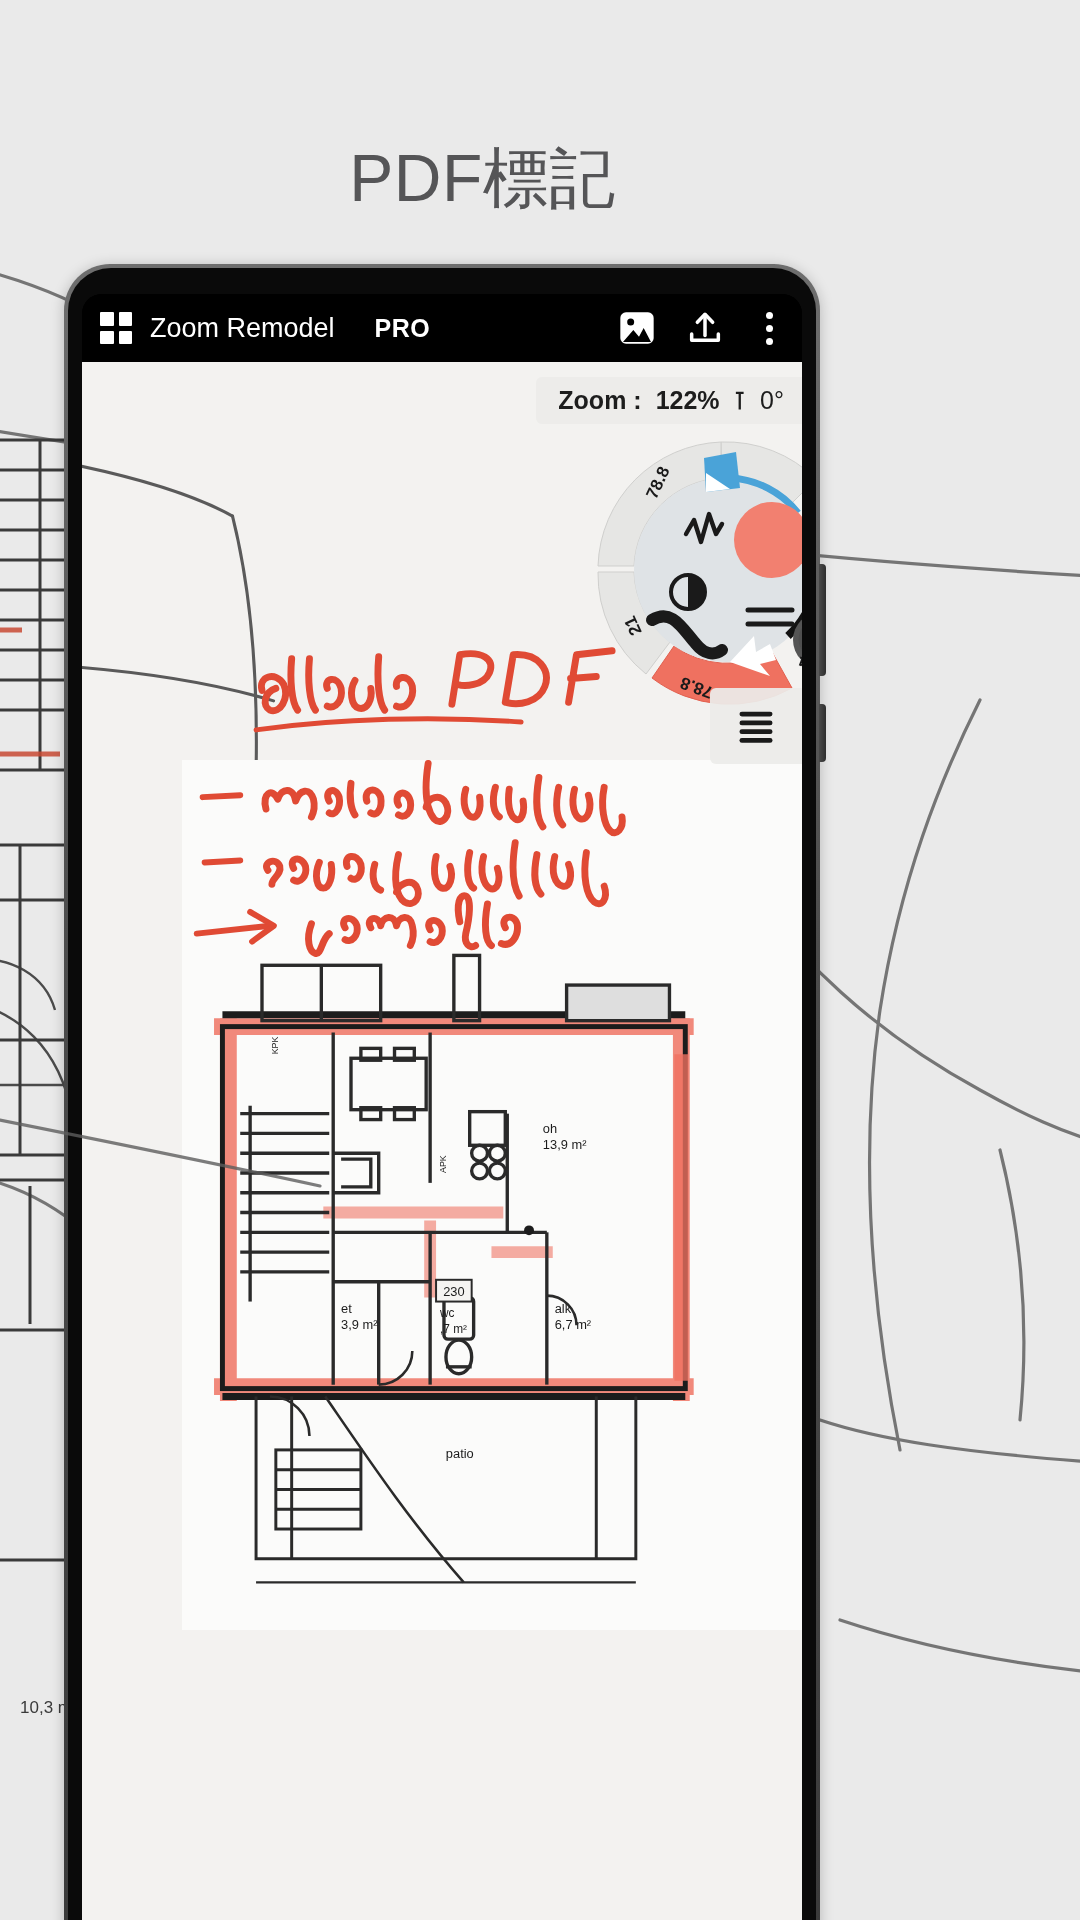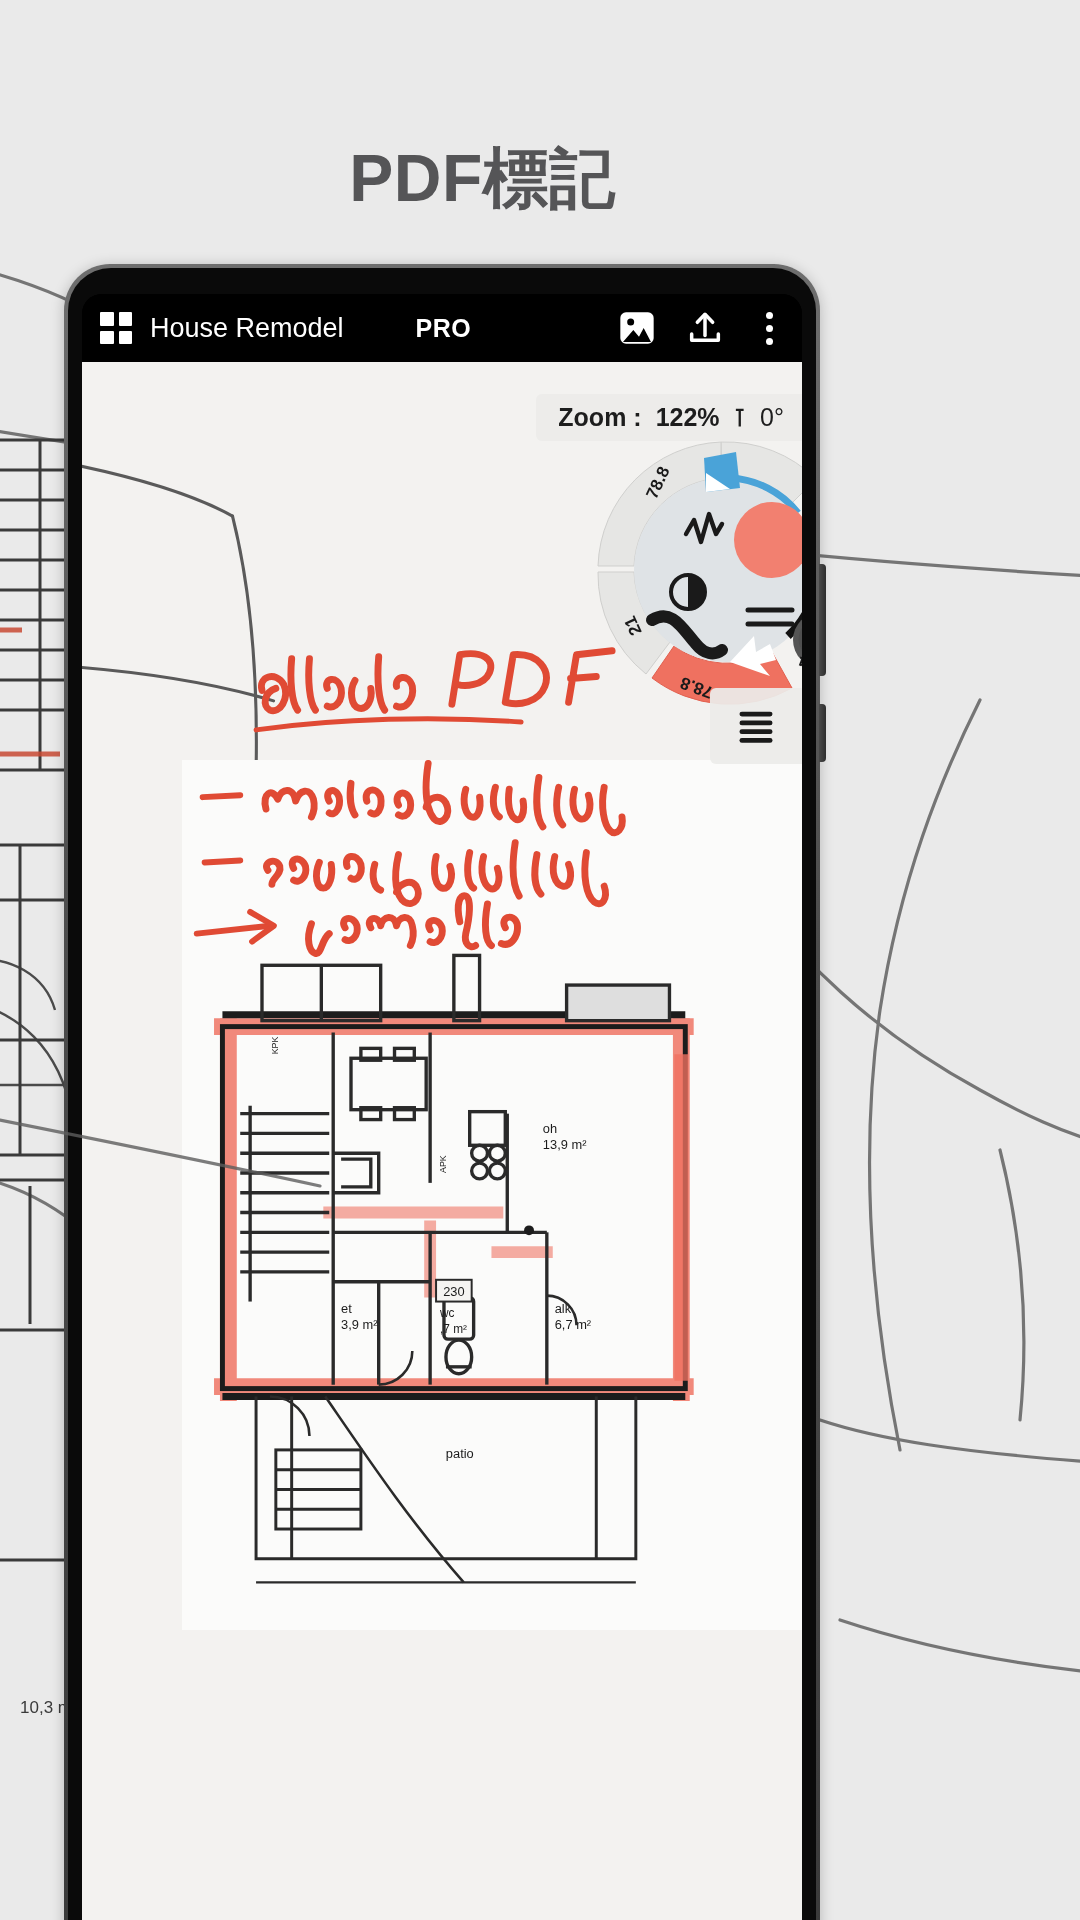--- a/index.html
+++ b/index.html
@@ -19,7 +19,7 @@
   .page-title {
     position: absolute; top: 134px; left: 0; width: 965px;
     text-align: center;
-    font-size: 66px; font-weight: 700; color: #555557;
+    font-size: 66px; font-weight: 400; color: #555557;
     letter-spacing: 0.5px;
     z-index: 6;
   }

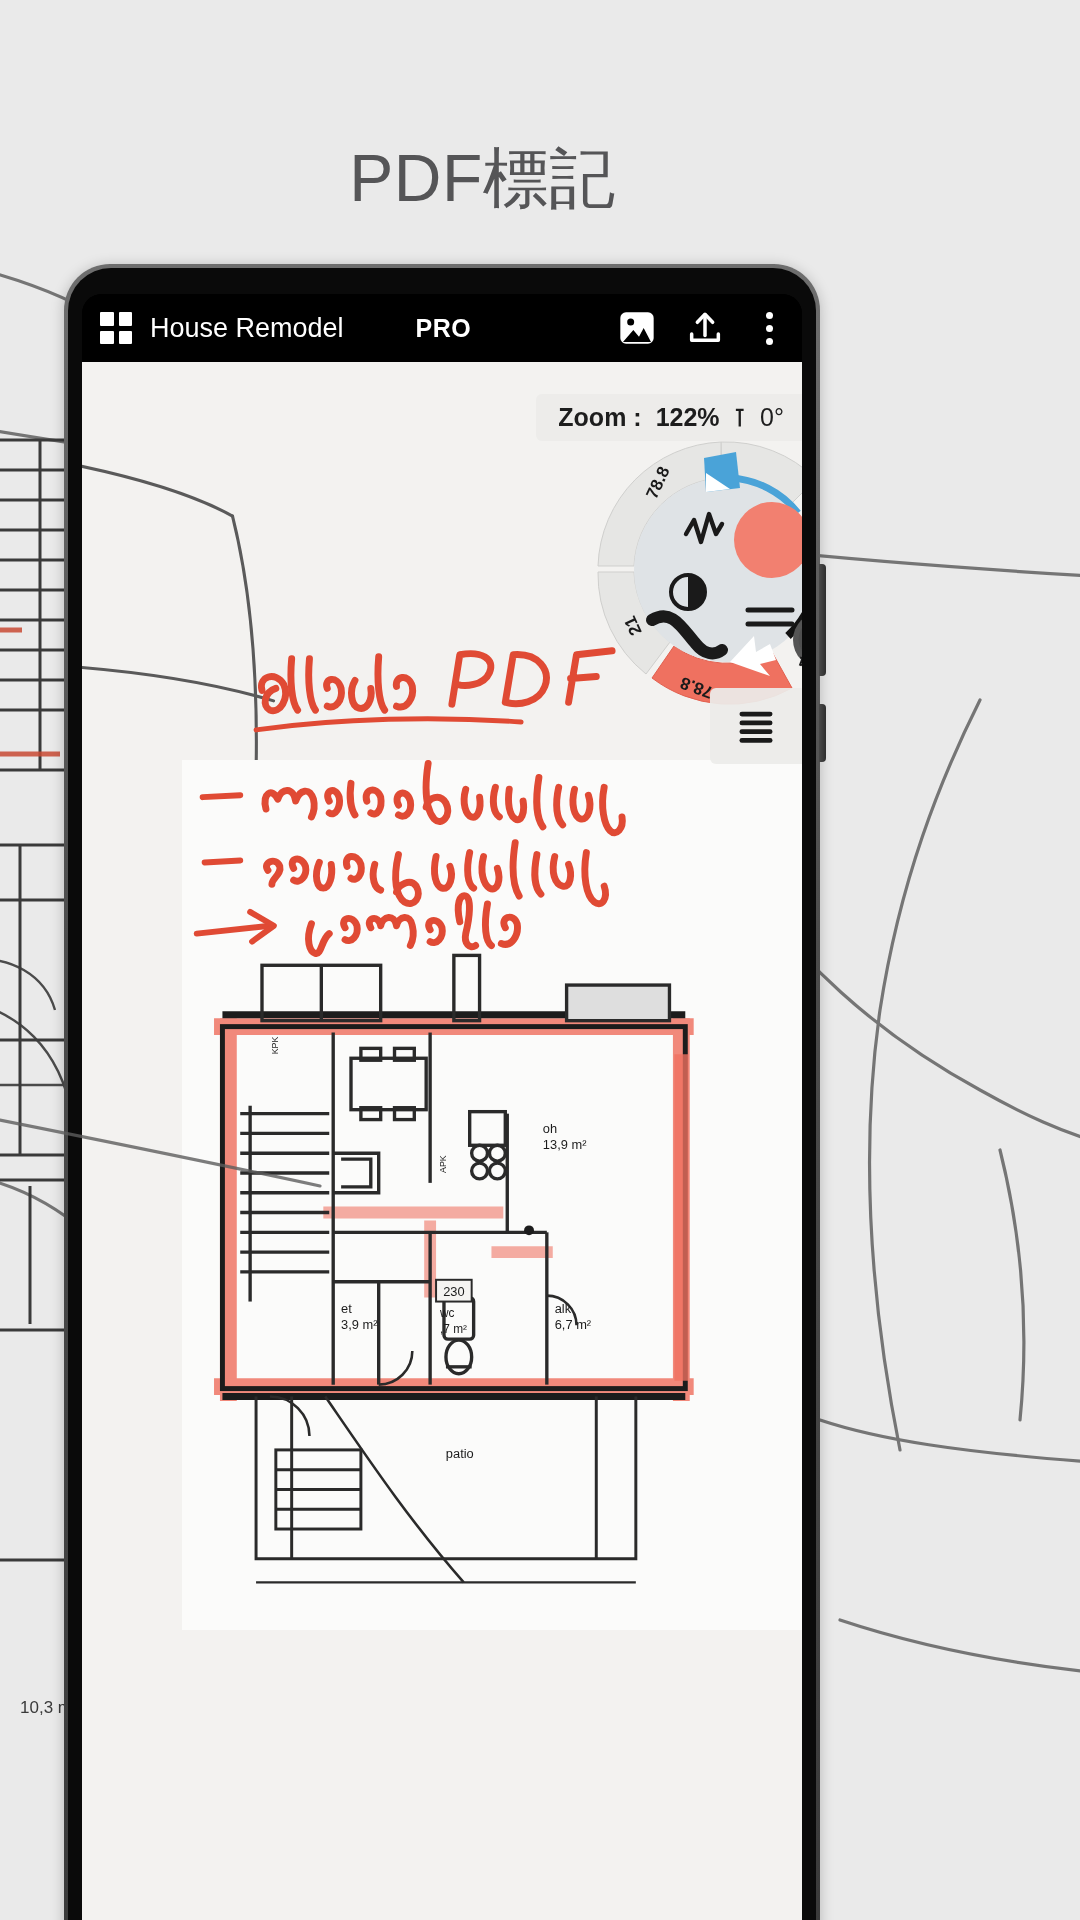--- a/index.html
+++ b/index.html
@@ -186,7 +186,7 @@
               <i></i>
               <i></i>
           </div>
-          <div class="app-title">House Remodel</div>
+          <div class="app-title">Zoom Remodel</div>
           <div class="pro-badge">PRO</div>
           <div class="appbar-spacer"></div>
 

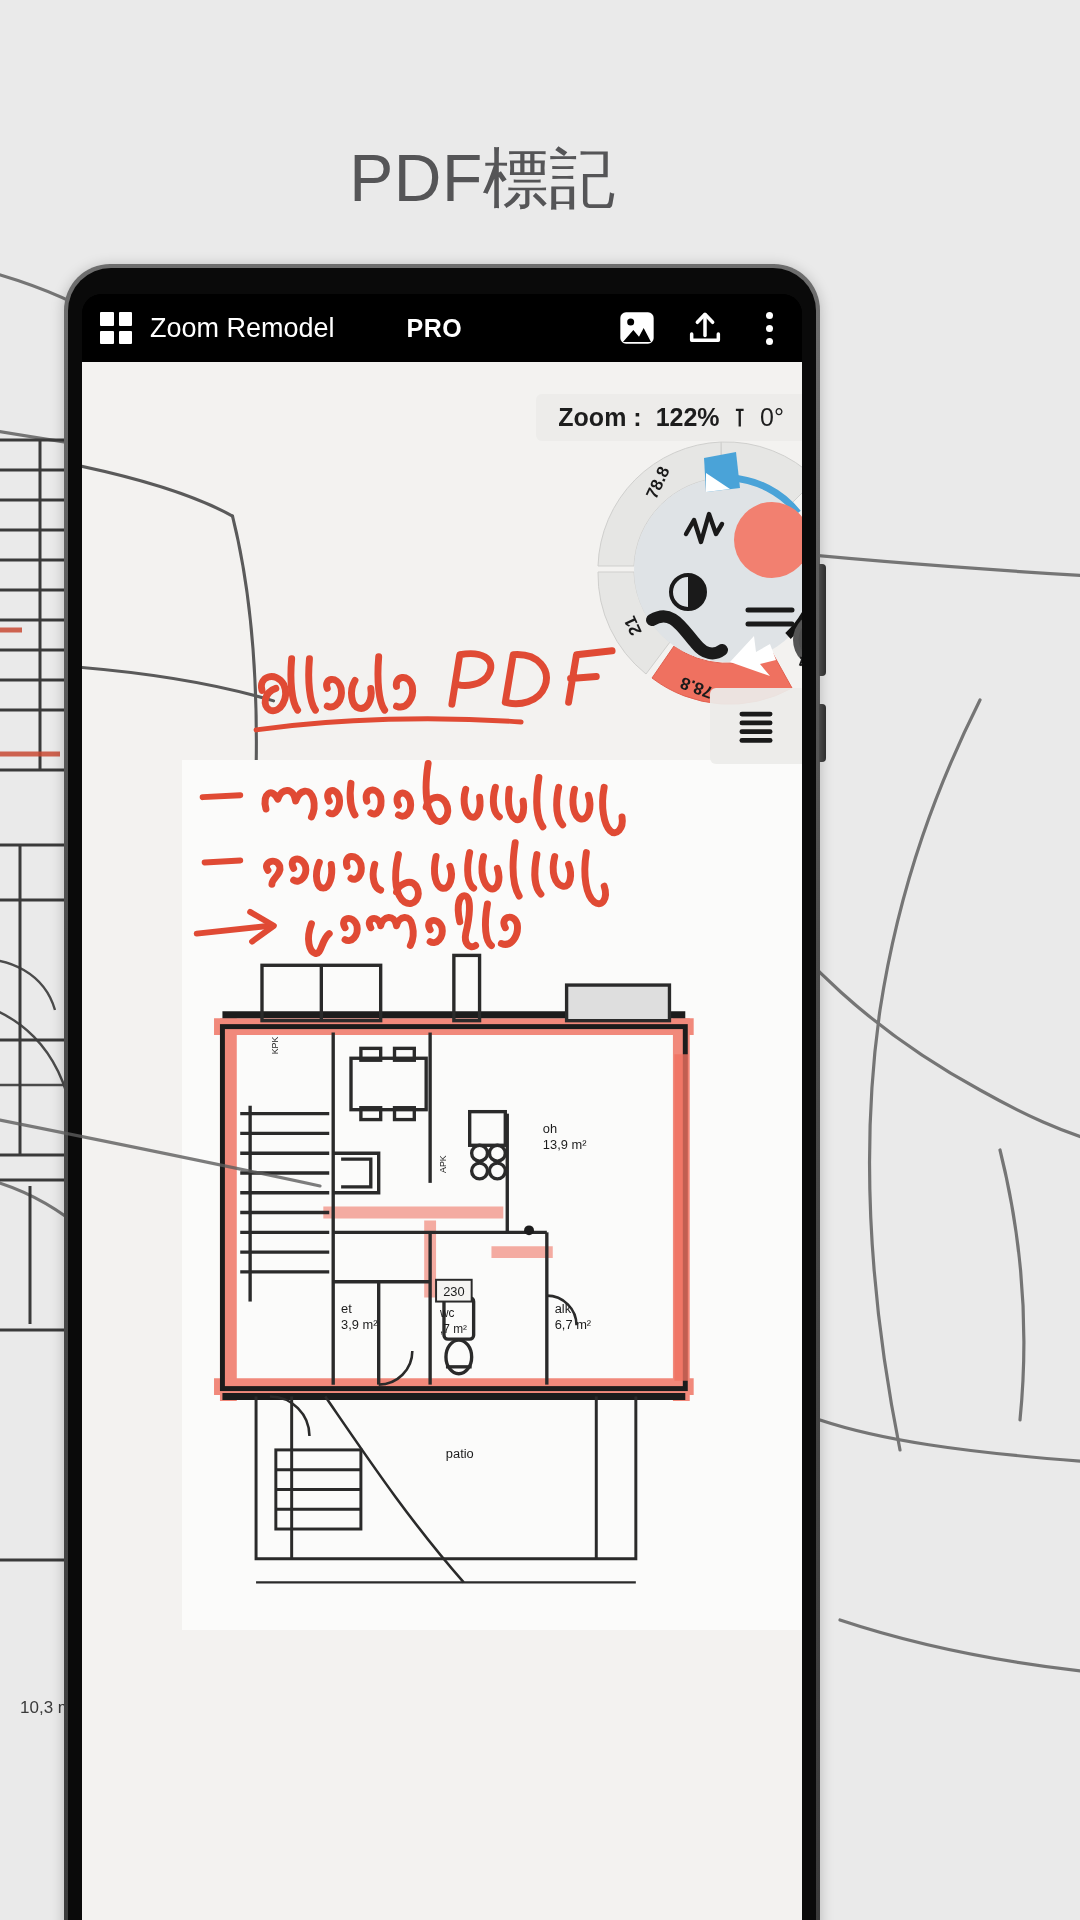--- a/index.html
+++ b/index.html
@@ -69,7 +69,7 @@
     grid-template-columns: 1fr 1fr; grid-template-rows: 1fr 1fr; gap: 5px; flex: 0 0 auto; }
   .grid-icon i { background: #fff; display: block; border-radius: 1px; }
   .app-title { font-size: 27px; color: #fff; margin-left: 18px; white-space: nowrap; font-weight: 400; }
-  .pro-badge { font-size: 25px; font-weight: 700; color: #fff; margin-left: 72px; letter-spacing: 0.5px; }
+  .pro-badge { font-size: 25px; font-weight: 700; color: #fff; margin-left: 40px; letter-spacing: 0.5px; }
   .appbar-spacer { flex: 1 1 auto; }
   .bar-icon { width: 46px; height: 46px; margin-left: 22px; flex: 0 0 auto;
     display: flex; align-items: center; justify-content: center; }

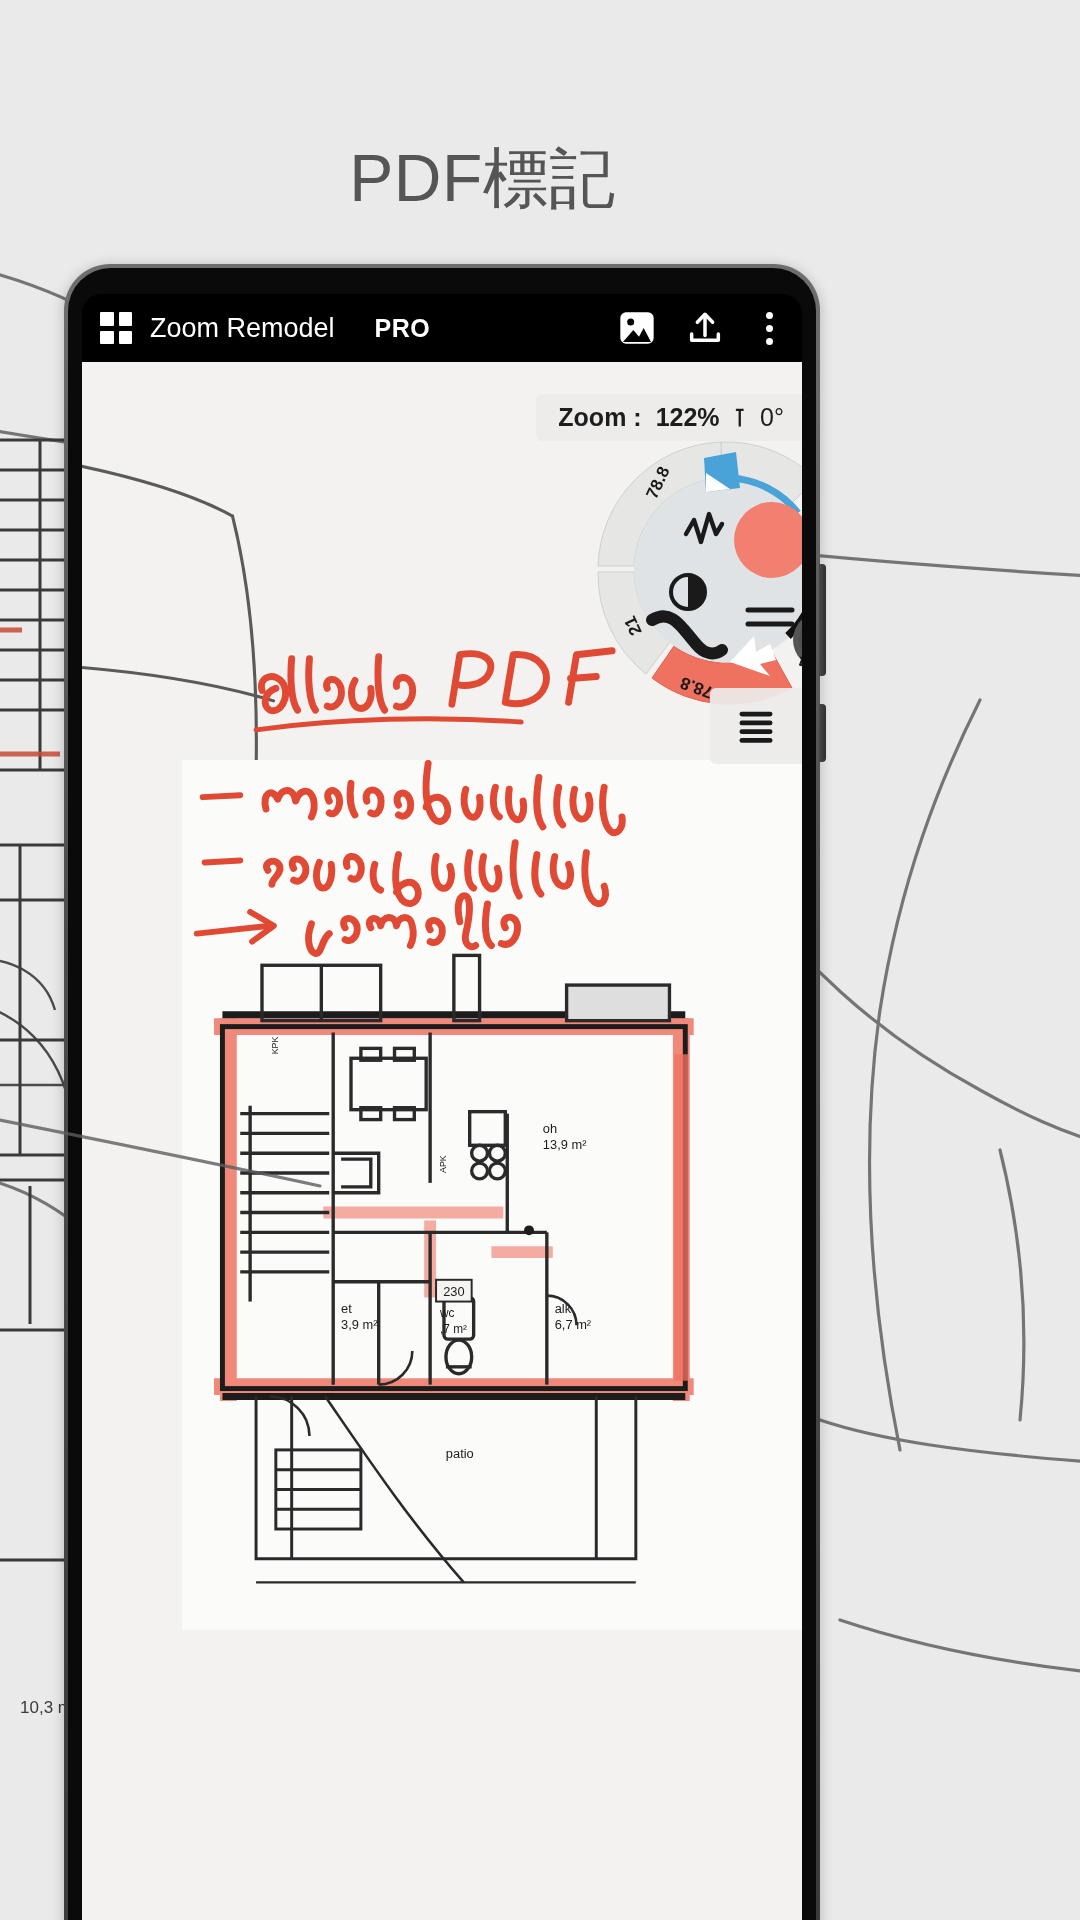--- a/index.html
+++ b/index.html
@@ -88,7 +88,7 @@
 
   
   .zoom-chip {
-    position: absolute; top: 32px; right: 0px;
+    position: absolute; top: 15px; right: 0px;
     background: rgba(236,236,234,0.93);
     padding: 9px 18px 9px 22px;
     border-radius: 6px 0 0 6px;

